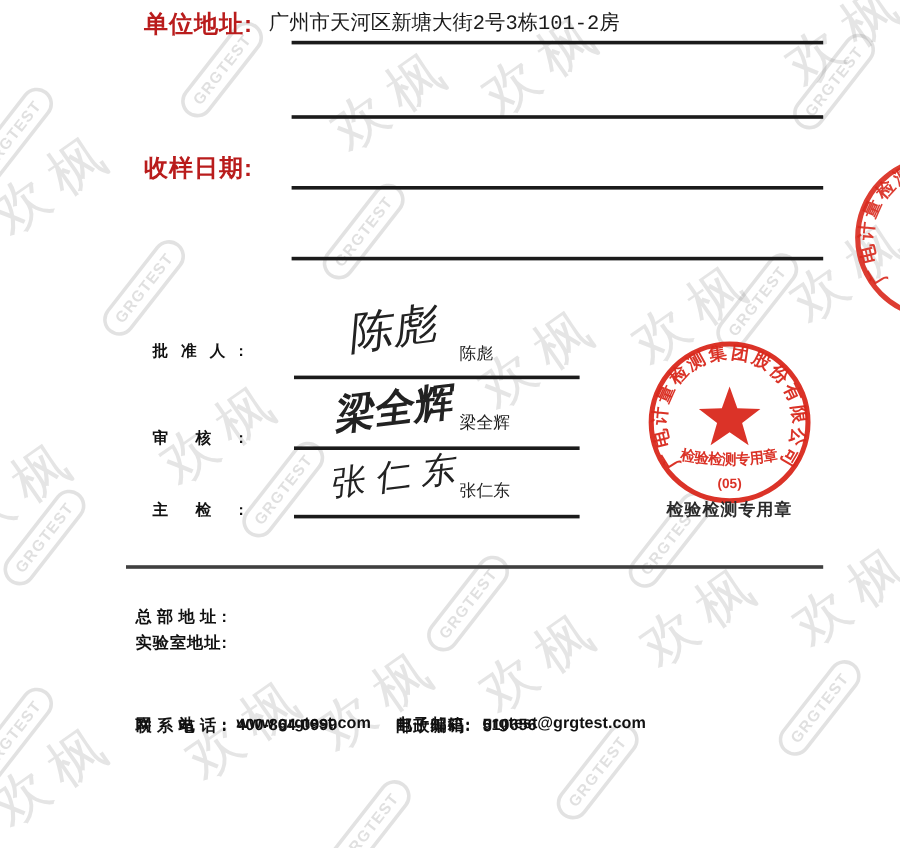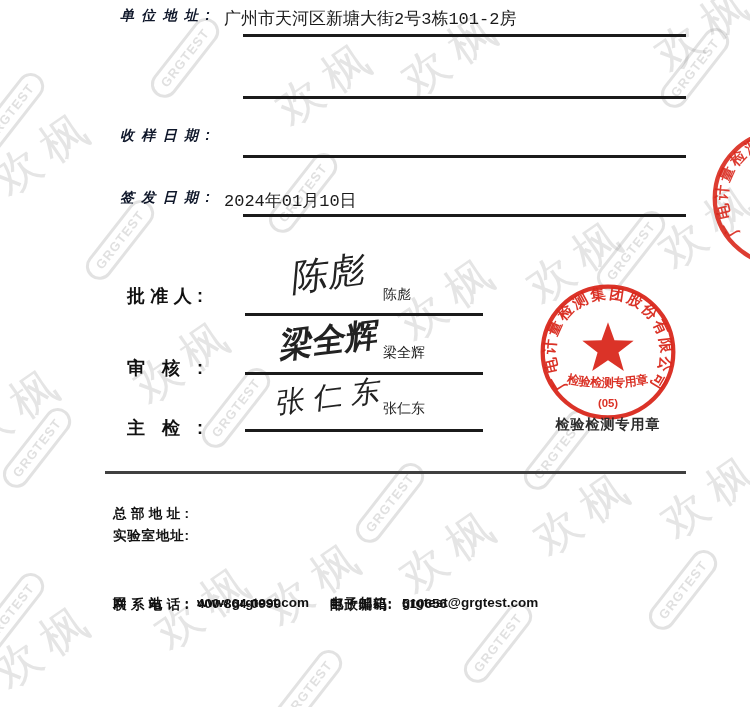--- a/index.html
+++ b/index.html
@@ -28,8 +28,8 @@
   .frow{position:absolute;left:0;right:0;height:24px;}
   .flabel{
     position:absolute;left:120px;width:90px;display:inline-block;
-    font-size:14px;font-weight:bold;color:#0f172a;
-    text-align:justify;text-align-last:justify;font-style:italic;
+    font-size:20px;font-weight:bold;color:#b91c1c;
+    text-align:justify;text-align-last:justify;
   }
   .fvalue{
     position:absolute;left:224px;font-size:17px;color:#1a1a1a;

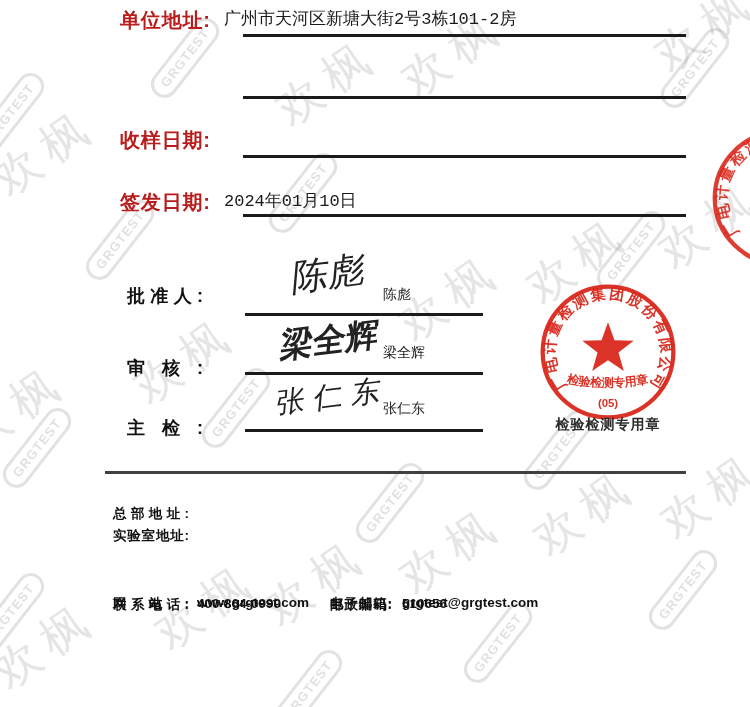--- a/index.html
+++ b/index.html
@@ -123,10 +123,6 @@
     </div>
     <div class="uline" style="top:155px"></div>
 
-    <div class="frow" style="top:189px">
-      <span class="flabel">签发日期:</span>
-      <span class="fvalue">2024年01月10日</span>
-    </div>
     <div class="uline" style="top:214px"></div>
 
     <span class="slabel" style="top:284px">批准人:</span>

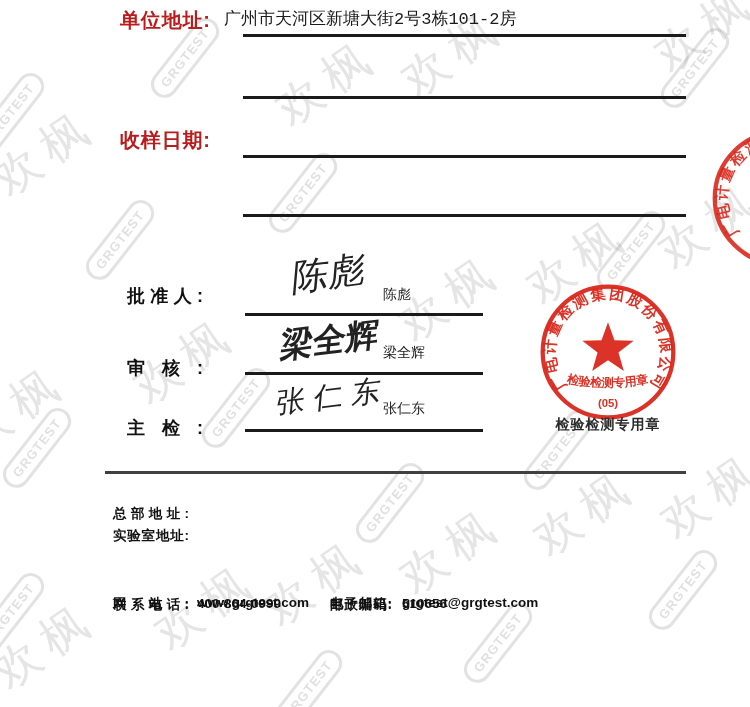--- a/index.html
+++ b/index.html
@@ -39,7 +39,7 @@
   
   .slabel{
     position:absolute;left:127px;width:76px;display:inline-block;
-    font-size:18px;font-weight:bold;color:#111;
+    font-size:13px;font-weight:bold;color:#111;
     text-align:justify;text-align-last:justify;
   }
   .sline{position:absolute;left:245px;width:238px;height:3px;background:#1b1b1b;}

